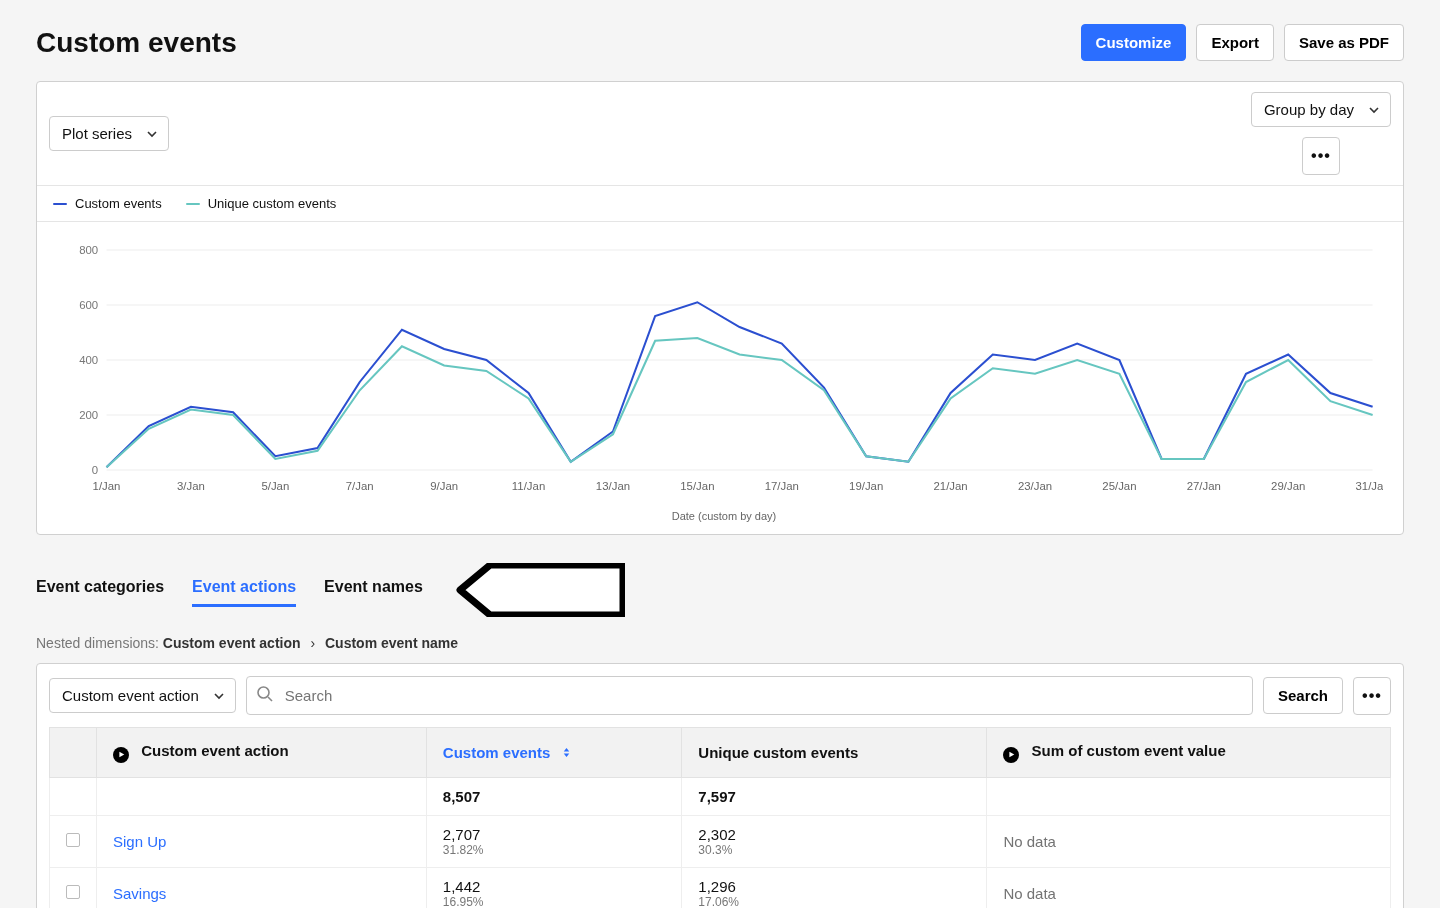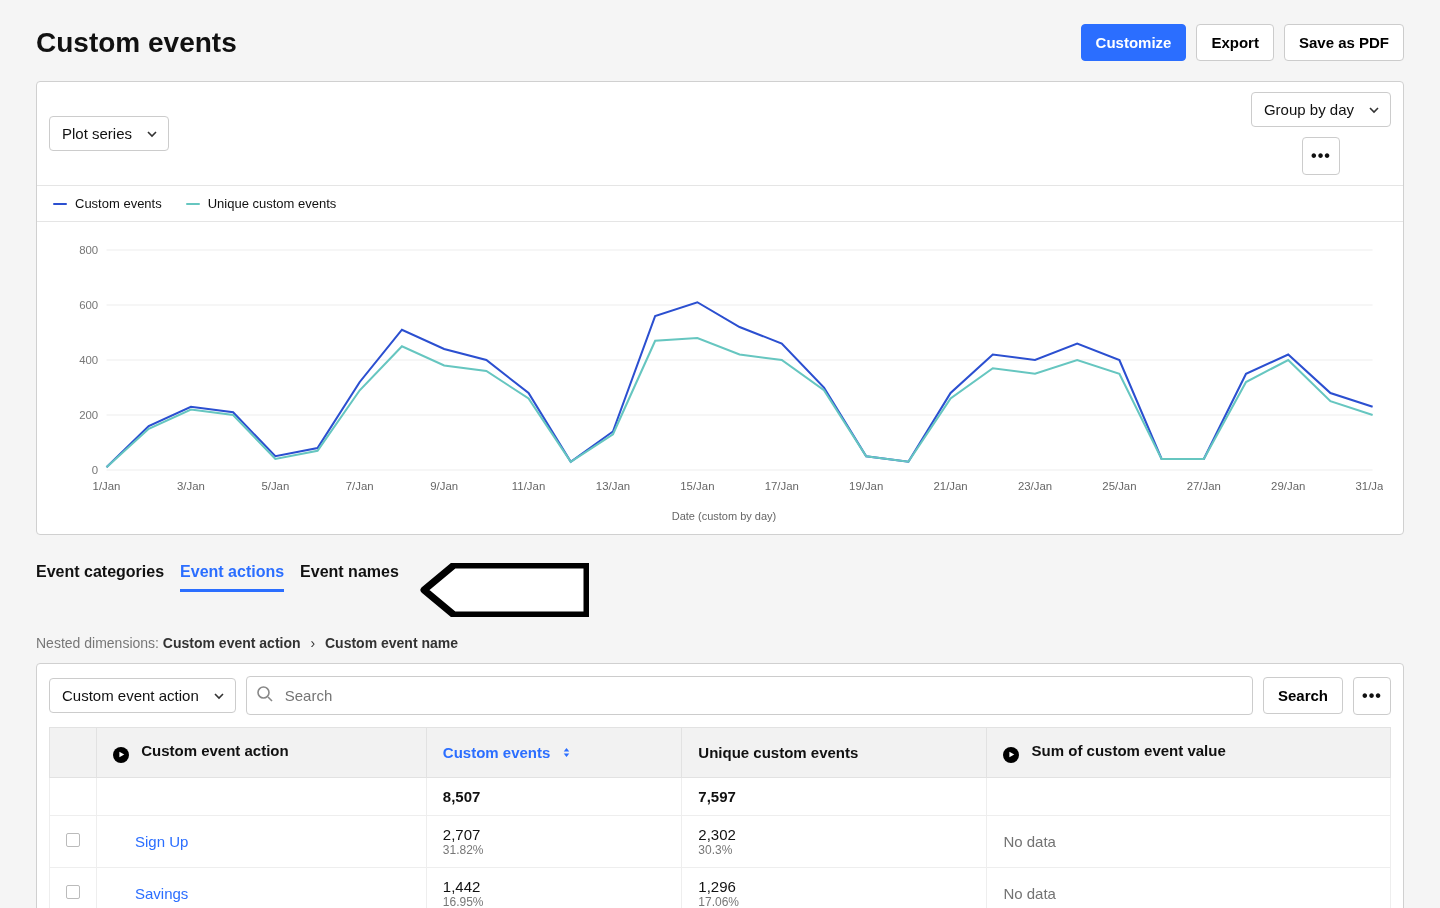--- a/index.html
+++ b/index.html
@@ -22,7 +22,7 @@
   .swatch { width: 14px; height: 2px; border-radius:1px; display:inline-block; }
   .chart-body { padding: 18px 20px 12px 28px; }
   .axis-caption { text-align:center; font-size: 11px; color:#666; margin-top:6px; }
-  .tabs { display:flex; gap: 16px; align-items:flex-start; margin-bottom: 14px; position:relative; }
+  .tabs { display:flex; gap: 28px; align-items:center; margin-bottom: 14px; position:relative; }
   .tab { font-size: 16px; font-weight: 600; padding-bottom: 8px; cursor:pointer; border-bottom: 3px solid transparent; }
   .tab.active { color: #2b6eff; border-bottom-color:#2b6eff; }
   .annot-arrow { margin-left: 4px; }

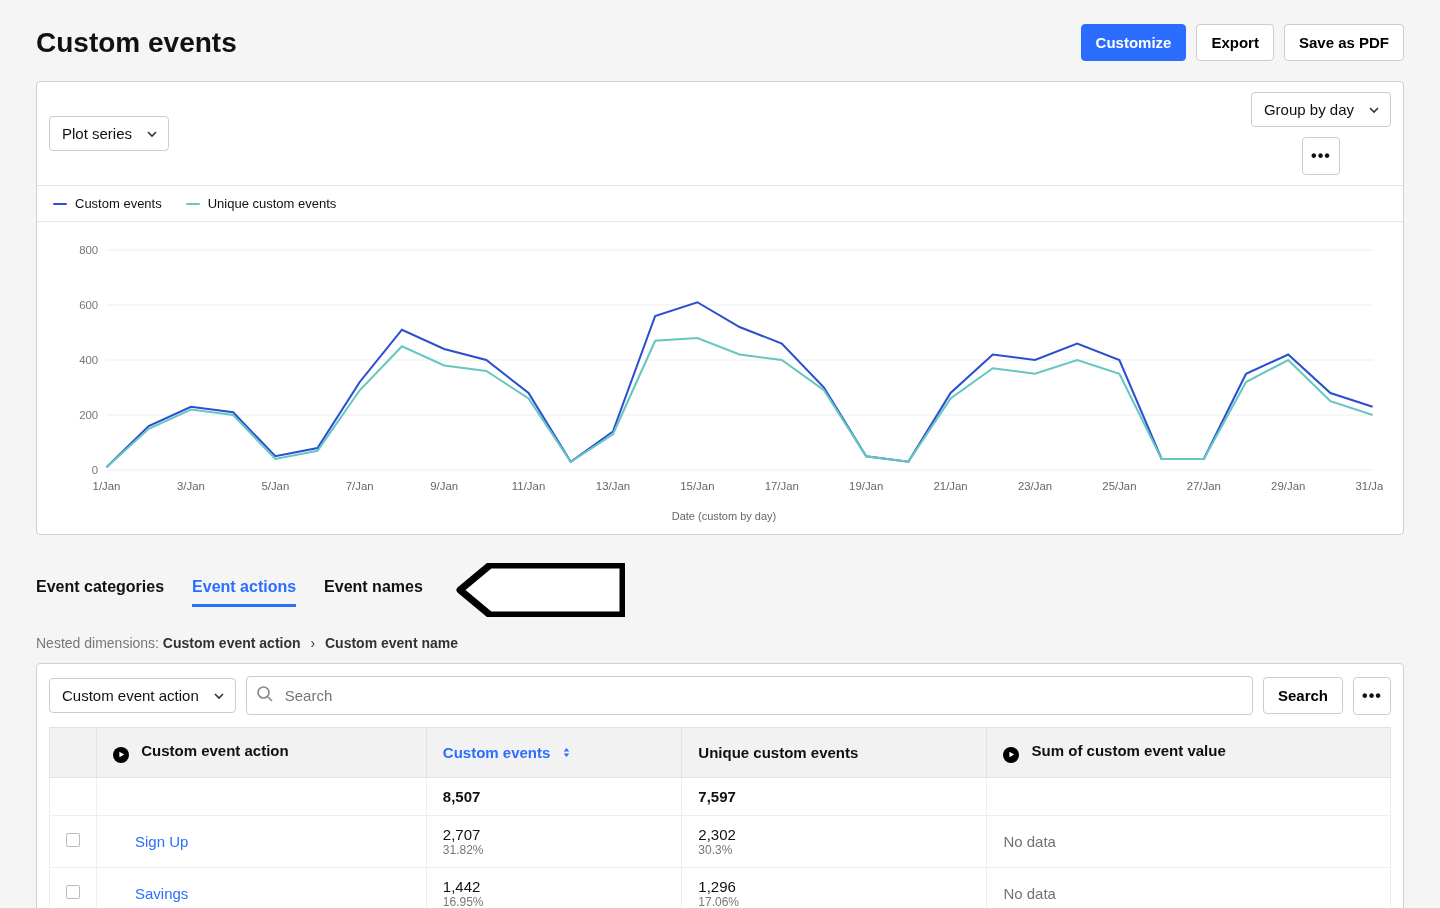--- a/index.html
+++ b/index.html
@@ -40,7 +40,7 @@
   tbody td { padding: 10px 16px; border:1px solid #eee; vertical-align: middle; }
   td.num, th.num { text-align: left; }
   td .sub { font-size: 12px; color:#777; display:block; }
-  .link { color:#2b6eff; cursor:pointer;margin-left:22px; }
+  .link { color:#2b6eff; cursor:pointer; }
   .cb { width:14px; height:14px; border:1px solid #bbb; border-radius:2px; display:inline-block; }
   .play-ic { display:inline-flex; width:16px; height:16px; border-radius:50%; background:#000; align-items:center; justify-content:center; margin-right:8px; vertical-align:-2px;}
   .play-ic svg { width:7px; height:7px; fill:#fff; }

